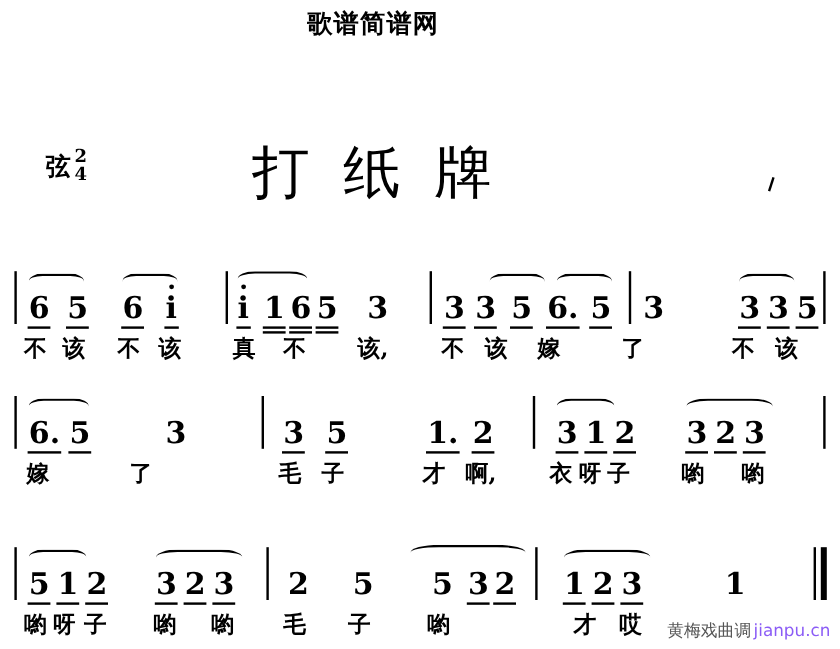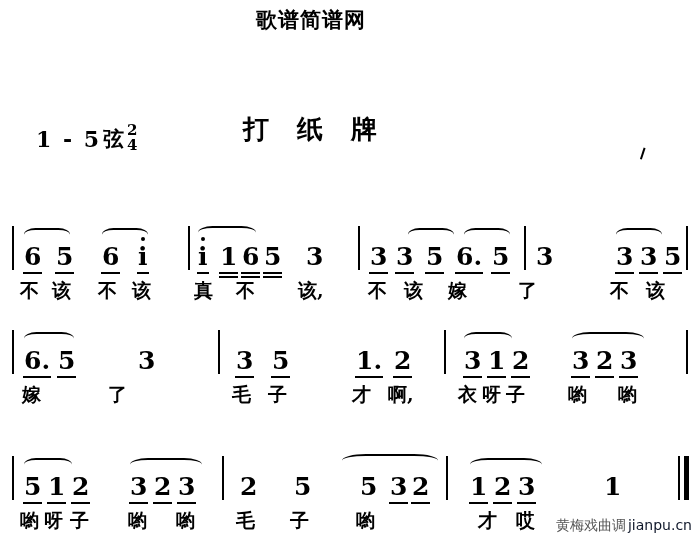--- a/index.html
+++ b/index.html
@@ -209,7 +209,6 @@
   <div class="song-title">打纸牌</div>
 
   <div class="keyline">
-    <span class="key">1 - 5</span>
     <span class="xian">弦</span>
     <span class="meter">
       <span class="num">2</span>

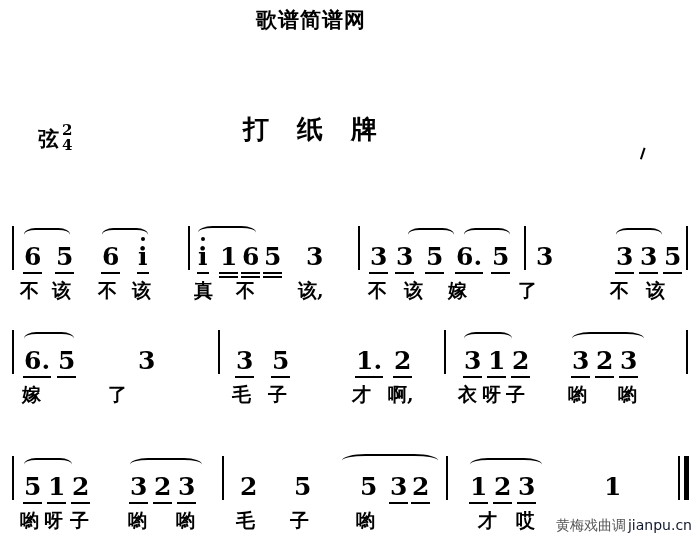--- a/index.html
+++ b/index.html
@@ -50,9 +50,9 @@
     top: 112px;
     width: 620px;
     text-align: center;
-    font-size: 26px;
-    font-family: "DejaVu Serif", serif;
-    font-weight: 700;
+    font-size: 48px;
+    font-family: "DejaVu Serif", serif;
+    font-weight: 400;
     letter-spacing: 28px;
     text-indent: 28px;
   }

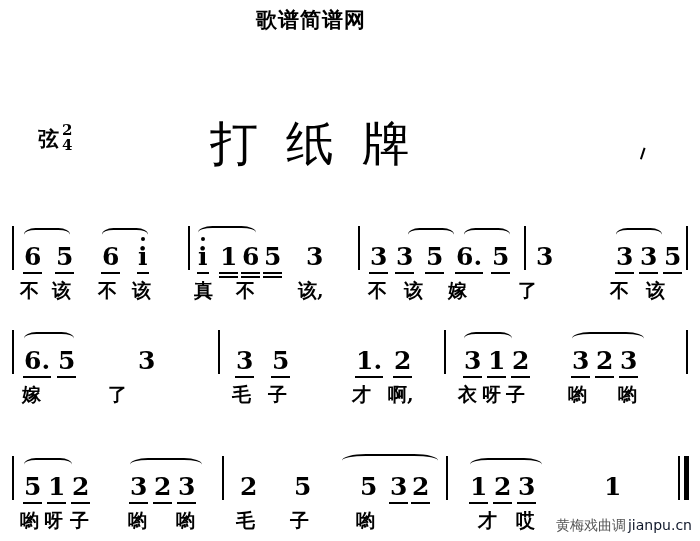--- a/index.html
+++ b/index.html
@@ -198,7 +198,7 @@
     white-space: nowrap;
   }
   .footer .cn { color: #555; }
-  .footer .url { color: #0f172a; margin-left: 2px; }
+  .footer .url { color: #8b5cf6; margin-left: 2px; }
 </style>
 </head>
 <body>

